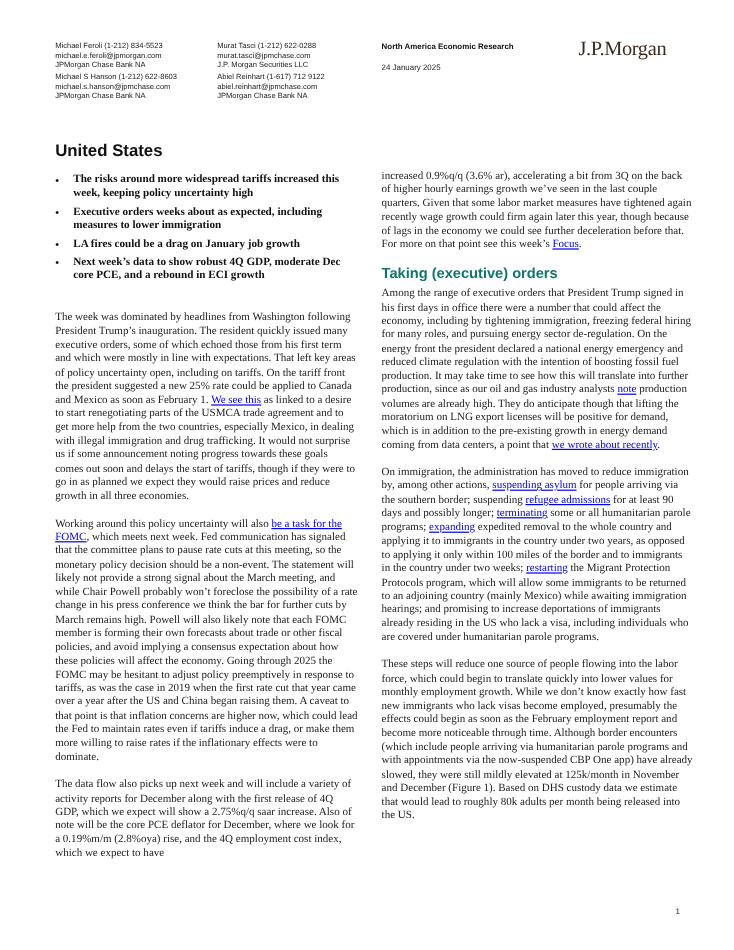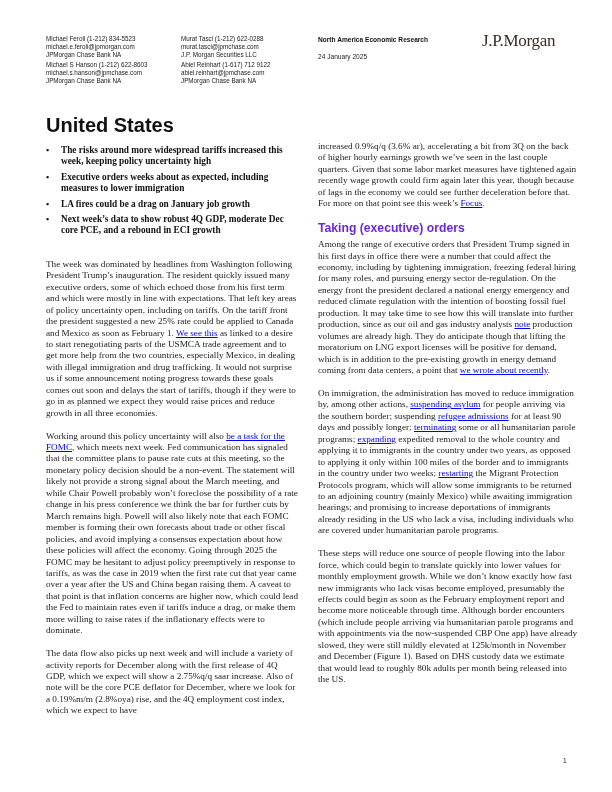--- a/index.html
+++ b/index.html
@@ -23,7 +23,7 @@
   .col.left { left: 46px; }
   .col.right { left: 318px; top: 121px; width: 260px; margin-top: 20px; }
 
-  h1.title { font-family: "Liberation Sans", sans-serif; font-size: 20px; font-weight: bold; color: #111; line-height: 24px; margin-bottom: 8px; }
+  h1.title { font-family: "Liberation Sans", sans-serif; font-size: 14px; font-weight: bold; color: #111; line-height: 24px; margin-bottom: 8px; }
   ul.bullets { list-style: none; margin-bottom: 22px; }
   ul.bullets li { position: relative; padding-left: 15px; font-weight: bold; font-size: 9.3px; line-height: 11.4px; margin-bottom: 4px; color: #111; }
   ul.bullets li::before { content: "\2022"; position: absolute; left: 0; top: 0; font-size: 9px; }

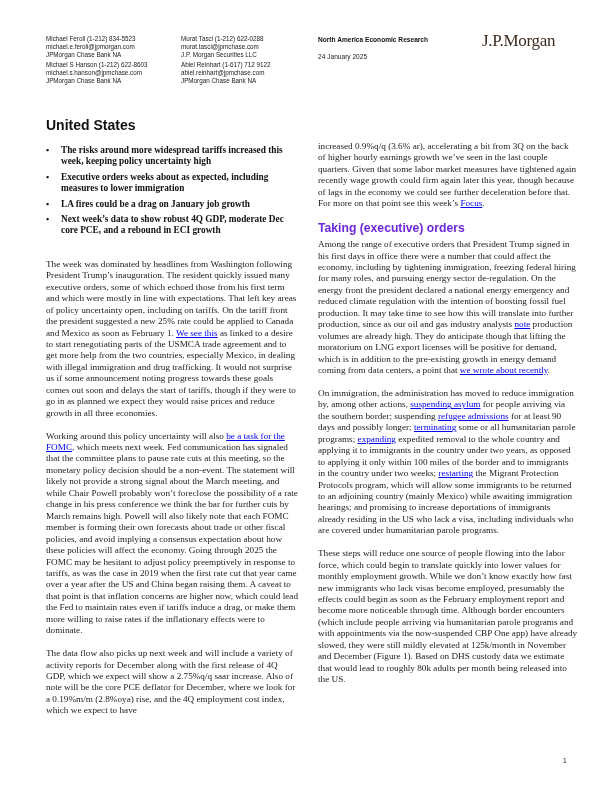--- a/index.html
+++ b/index.html
@@ -31,7 +31,7 @@
   p.para { margin-bottom: 11.4px; }
   a.lnk { color: #0000ee; text-decoration: underline; }
 
-  h2.sub { font-family: "Liberation Sans", sans-serif; font-size: 12.2px; font-weight: bold; color: #6d28d9; line-height: 15px; margin: 2px 0 3px 0; }
+  h2.sub { font-family: "Liberation Sans", sans-serif; font-size: 12.2px; font-weight: bold; color: #0f766e; line-height: 15px; margin: 2px 0 3px 0; }
 
   .page-num { position: absolute; left: 563px; top: 757px; font-family: "Liberation Sans", sans-serif; font-size: 6.6px; color: #222; }
 </style>

